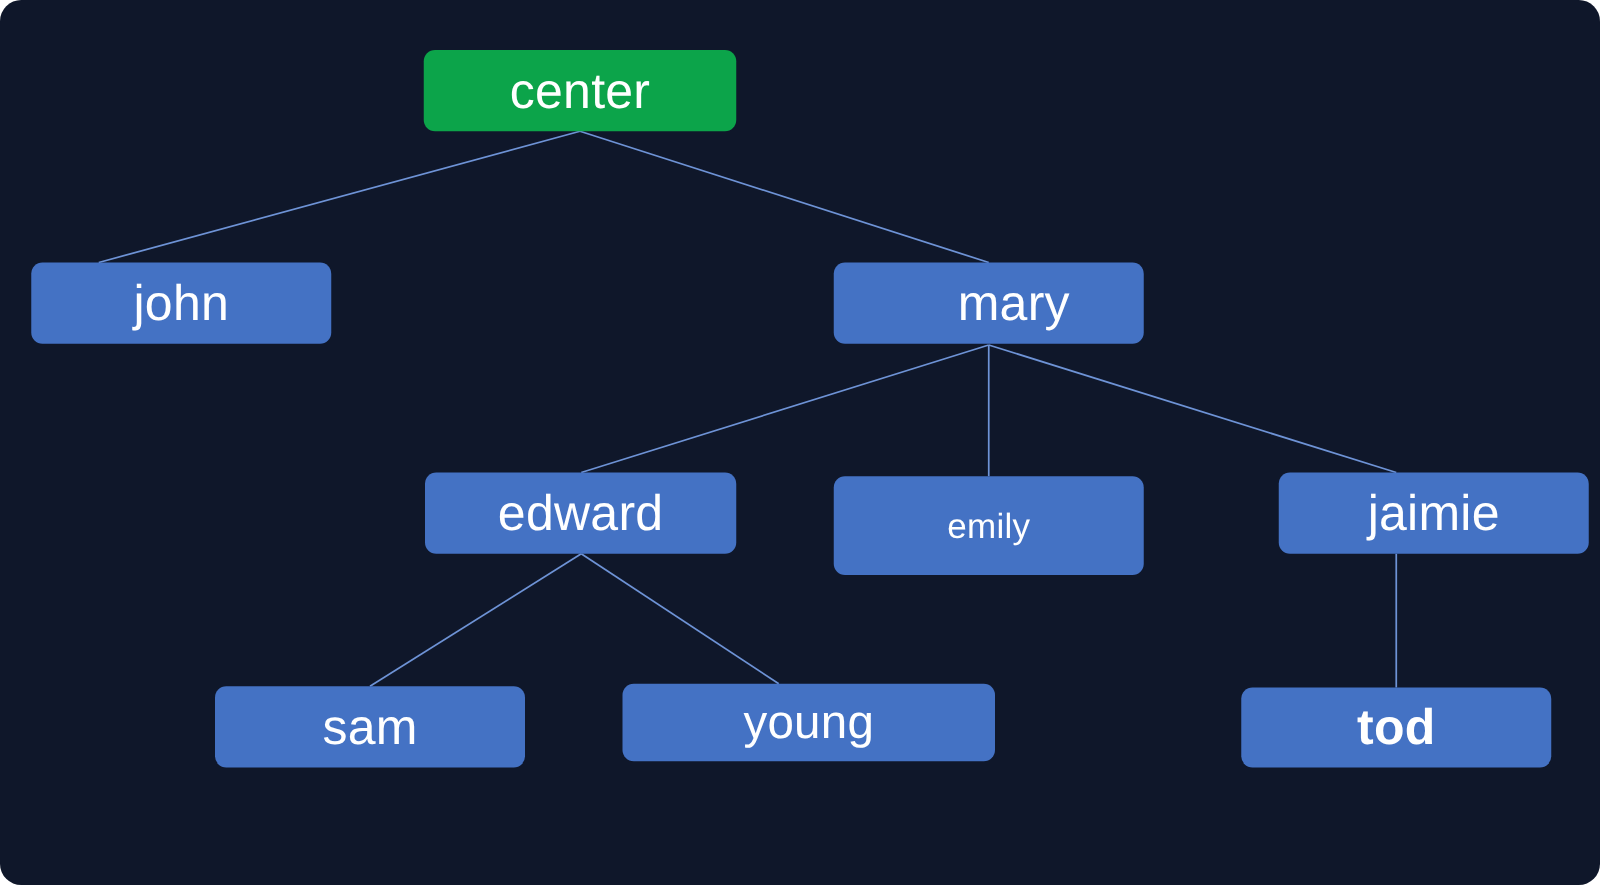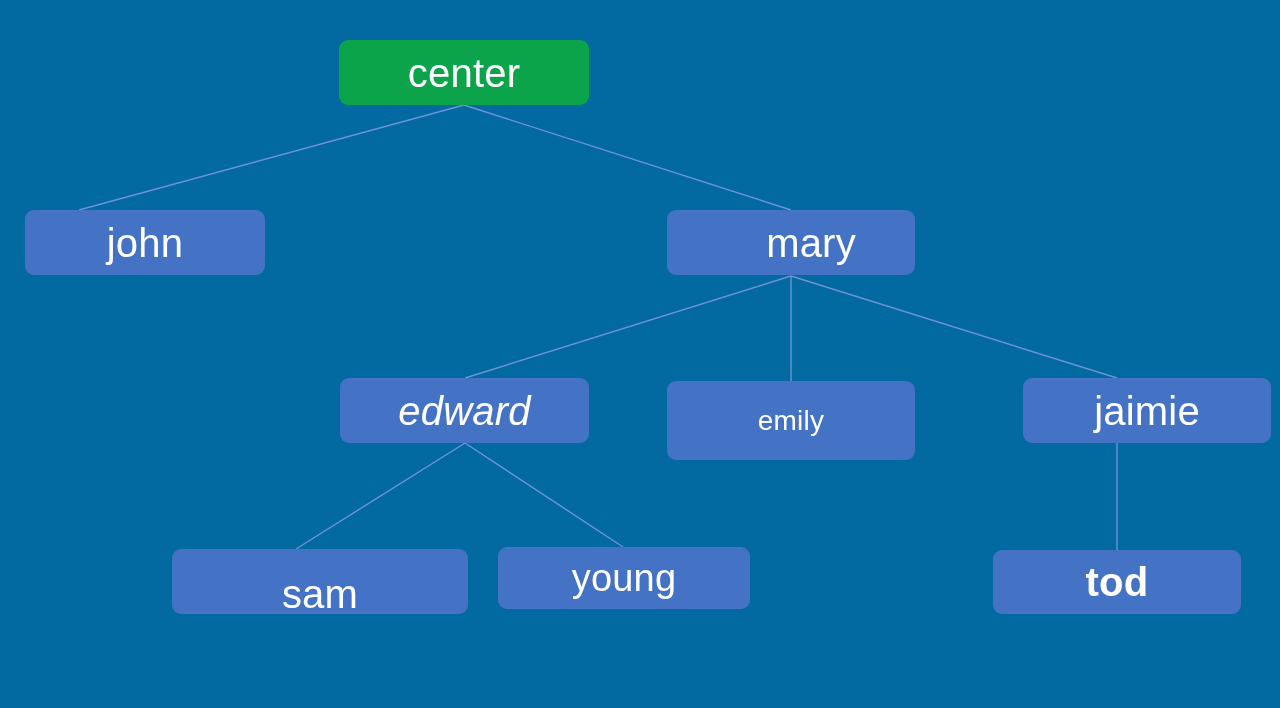--- a/index.html
+++ b/index.html
@@ -48,7 +48,7 @@
 </head>
 <body>
 
-<div id="canvas" style="background: #0369a1;">
+<div id="canvas" style="background: #0f172a; border-radius: 17px;">
   <svg id="edge-layer" viewBox="0 0 1280 708" width="1280" height="708" xmlns="http://www.w3.org/2000/svg">
       <line x1="464" y1="105" x2="79" y2="210" stroke="#6E93D6" stroke-width="1.4" shape-rendering="geometricPrecision"></line>
       <line x1="464" y1="105" x2="791" y2="210" stroke="#6E93D6" stroke-width="1.4" shape-rendering="geometricPrecision"></line>

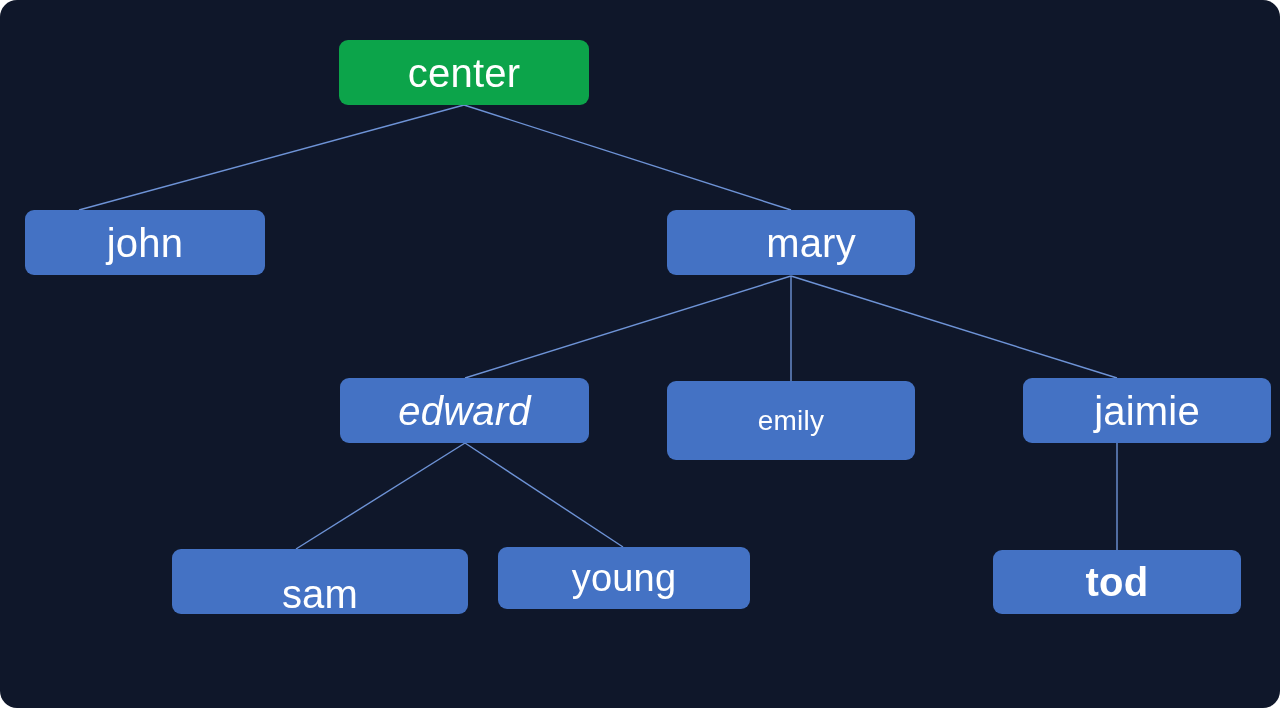--- a/index.html
+++ b/index.html
@@ -69,7 +69,7 @@
       <div class="node" style="left: 667px; top: 210px; width: 248px; height: 65px; background: rgb(68, 114, 196); font-size: 40px; padding-left: 40px;">
         <span class="node-label">mary</span>
       </div>
-      <div class="node" style="left: 340px; top: 378px; width: 249px; height: 65px; background: rgb(68, 114, 196); font-size: 40px; font-style: italic;">
+      <div class="node" style="left: 340px; top: 378px; width: 249px; height: 65px; background: rgb(68, 114, 196); font-size: 40px;">
         <span class="node-label">edward</span>
       </div>
       <div class="node" style="left: 667px; top: 381px; width: 248px; height: 79px; background: rgb(68, 114, 196); font-size: 28px; justify-content: center;">

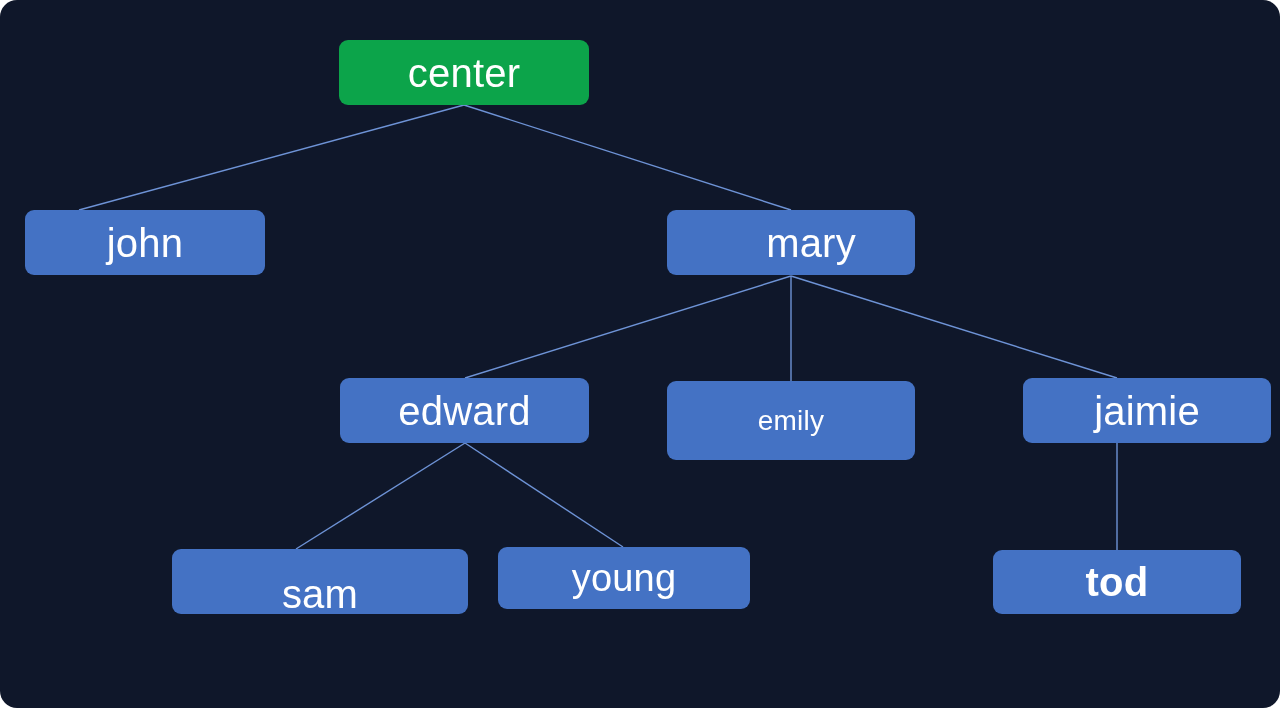--- a/index.html
+++ b/index.html
@@ -78,7 +78,7 @@
       <div class="node" style="left: 1023px; top: 378px; width: 248px; height: 65px; background: rgb(68, 114, 196); font-size: 40px;">
         <span class="node-label">jaimie</span>
       </div>
-      <div class="node" style="left: 172px; top: 549px; width: 296px; height: 65px; background: rgb(68, 114, 196); font-size: 40px; align-items: flex-end;">
+      <div class="node" style="left: 172px; top: 549px; width: 248px; height: 65px; background: rgb(68, 114, 196); font-size: 40px;">
         <span class="node-label">sam</span>
       </div>
       <div class="node" style="left: 498px; top: 547px; width: 252px; height: 62px; background: rgb(68, 114, 196); font-size: 38px;">

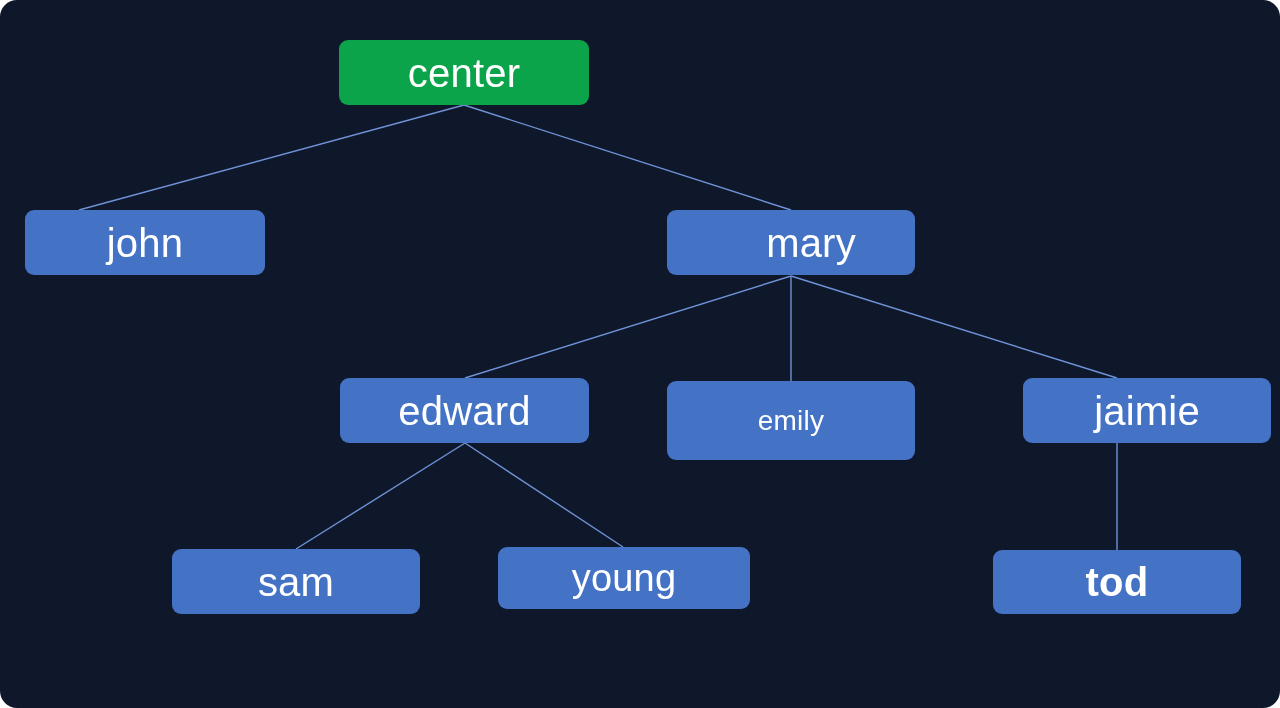--- a/index.html
+++ b/index.html
@@ -81,7 +81,7 @@
       <div class="node" style="left: 172px; top: 549px; width: 248px; height: 65px; background: rgb(68, 114, 196); font-size: 40px;">
         <span class="node-label">sam</span>
       </div>
-      <div class="node" style="left: 498px; top: 547px; width: 252px; height: 62px; background: rgb(68, 114, 196); font-size: 38px;">
+      <div class="node" style="left: 498px; top: 547px; width: 298px; height: 62px; background: rgb(68, 114, 196); font-size: 38px;">
         <span class="node-label">young</span>
       </div>
       <div class="node" style="left: 993px; top: 550px; width: 248px; height: 64px; background: rgb(68, 114, 196); font-size: 40px; font-weight: bold;">

